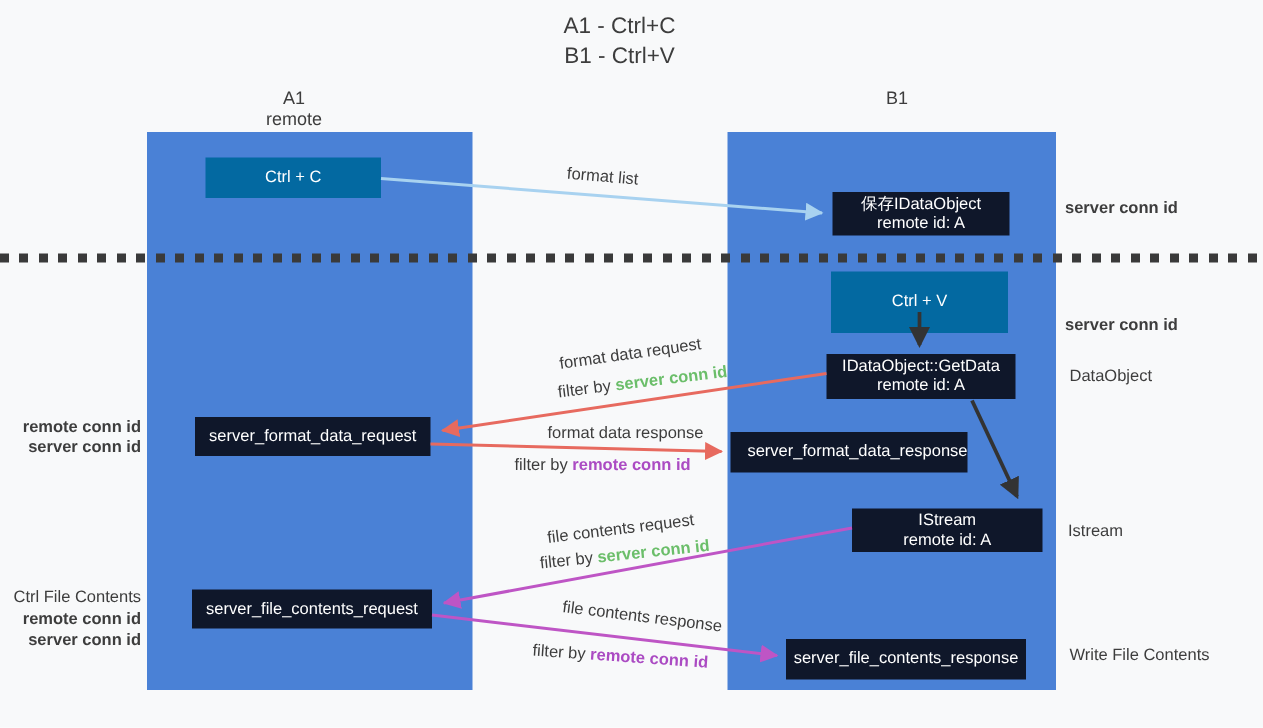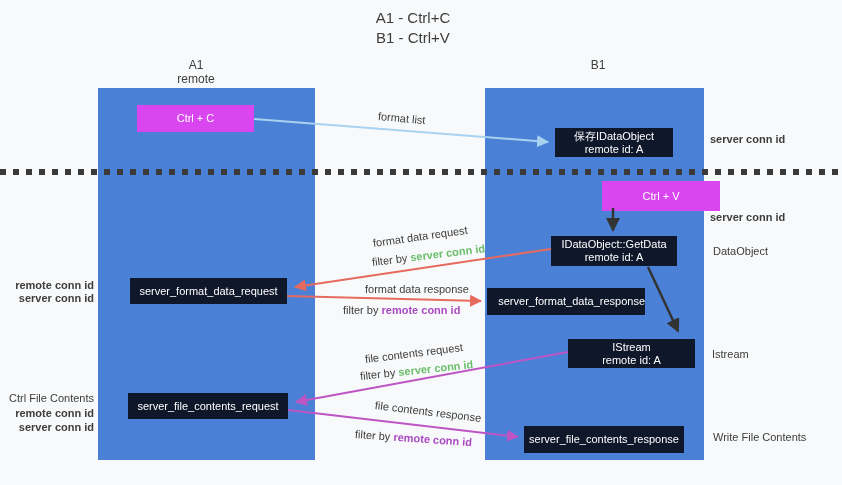--- a/index.html
+++ b/index.html
@@ -25,7 +25,7 @@
         display:flex;flex-direction:column;align-items:center;justify-content:center;
         text-align:center;box-sizing:border-box;}
   .node.orange{background:#0f172a;}
-  .node.green{background:#d946ef;}
+  .node.green{background:#0369a1;}
 
   .flow-label{position:absolute;font-size:11px;color:#3D3D3D;white-space:nowrap;
               transform-origin:left center;}

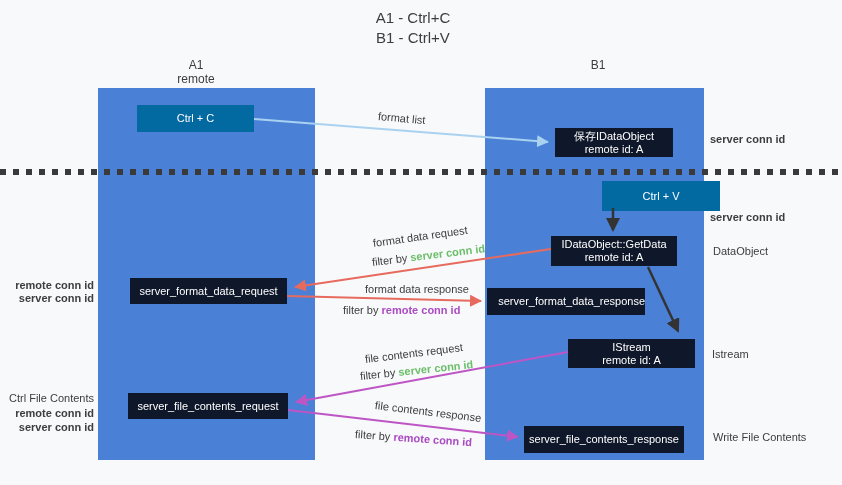--- a/index.html
+++ b/index.html
@@ -69,7 +69,7 @@
     <div>remote id: A</div>
   </div>
 
-  <div class="node green" style="left:554px;top:181px;width:118px;height:30px;margin-left:48px;">
+  <div class="node green" style="left:554px;top:181px;width:118px;height:41px;">
     <div>Ctrl + V</div>
   </div>
 

